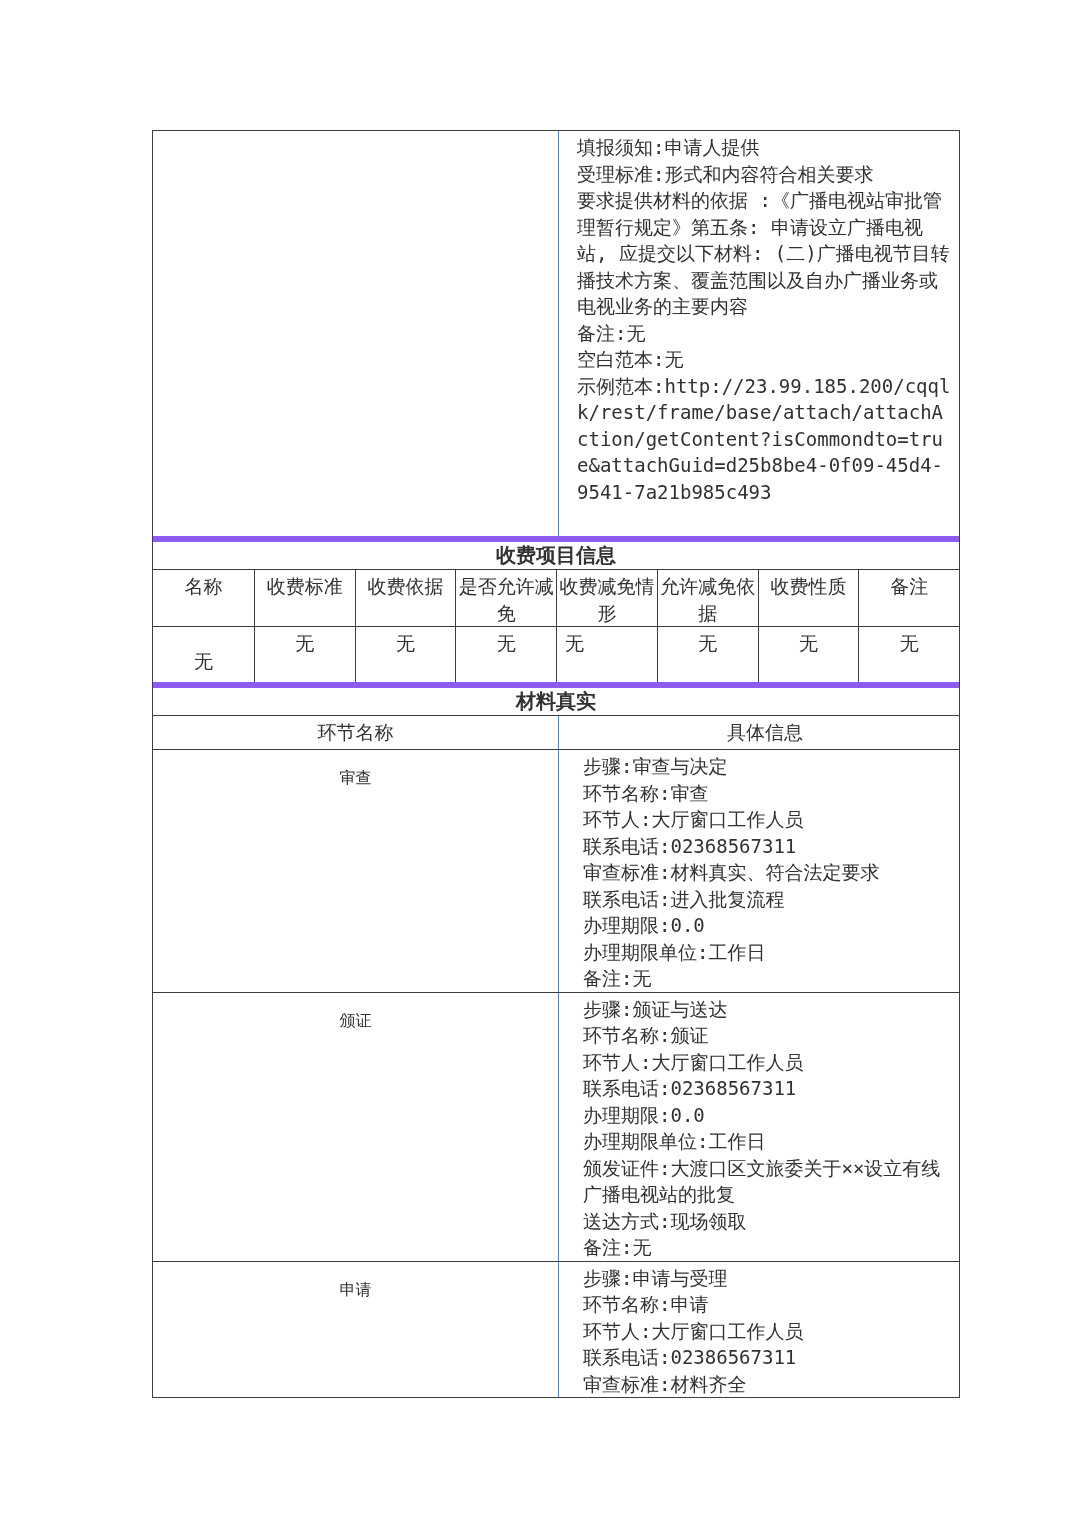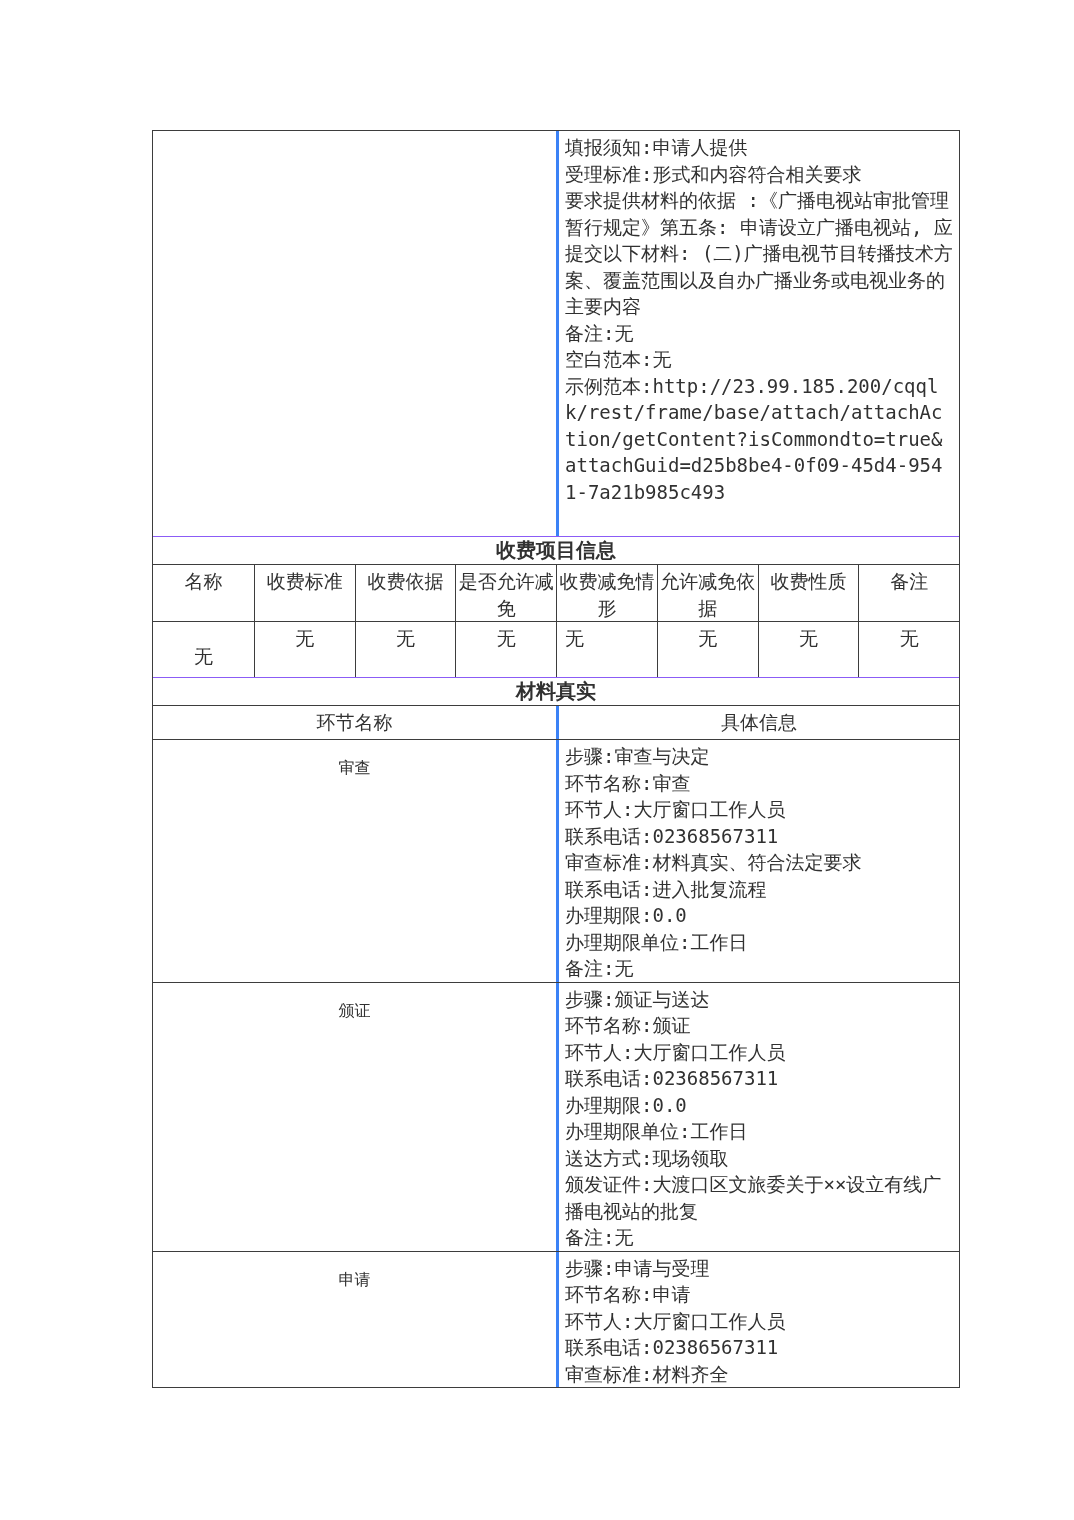--- a/index.html
+++ b/index.html
@@ -27,6 +27,7 @@
     display: flex;
     border-top: 1px solid #3d3d3d;
     box-sizing: border-box;
+    gap: 12px;
   }
   .trow:first-child { border-top: none; }
   .cell-left {

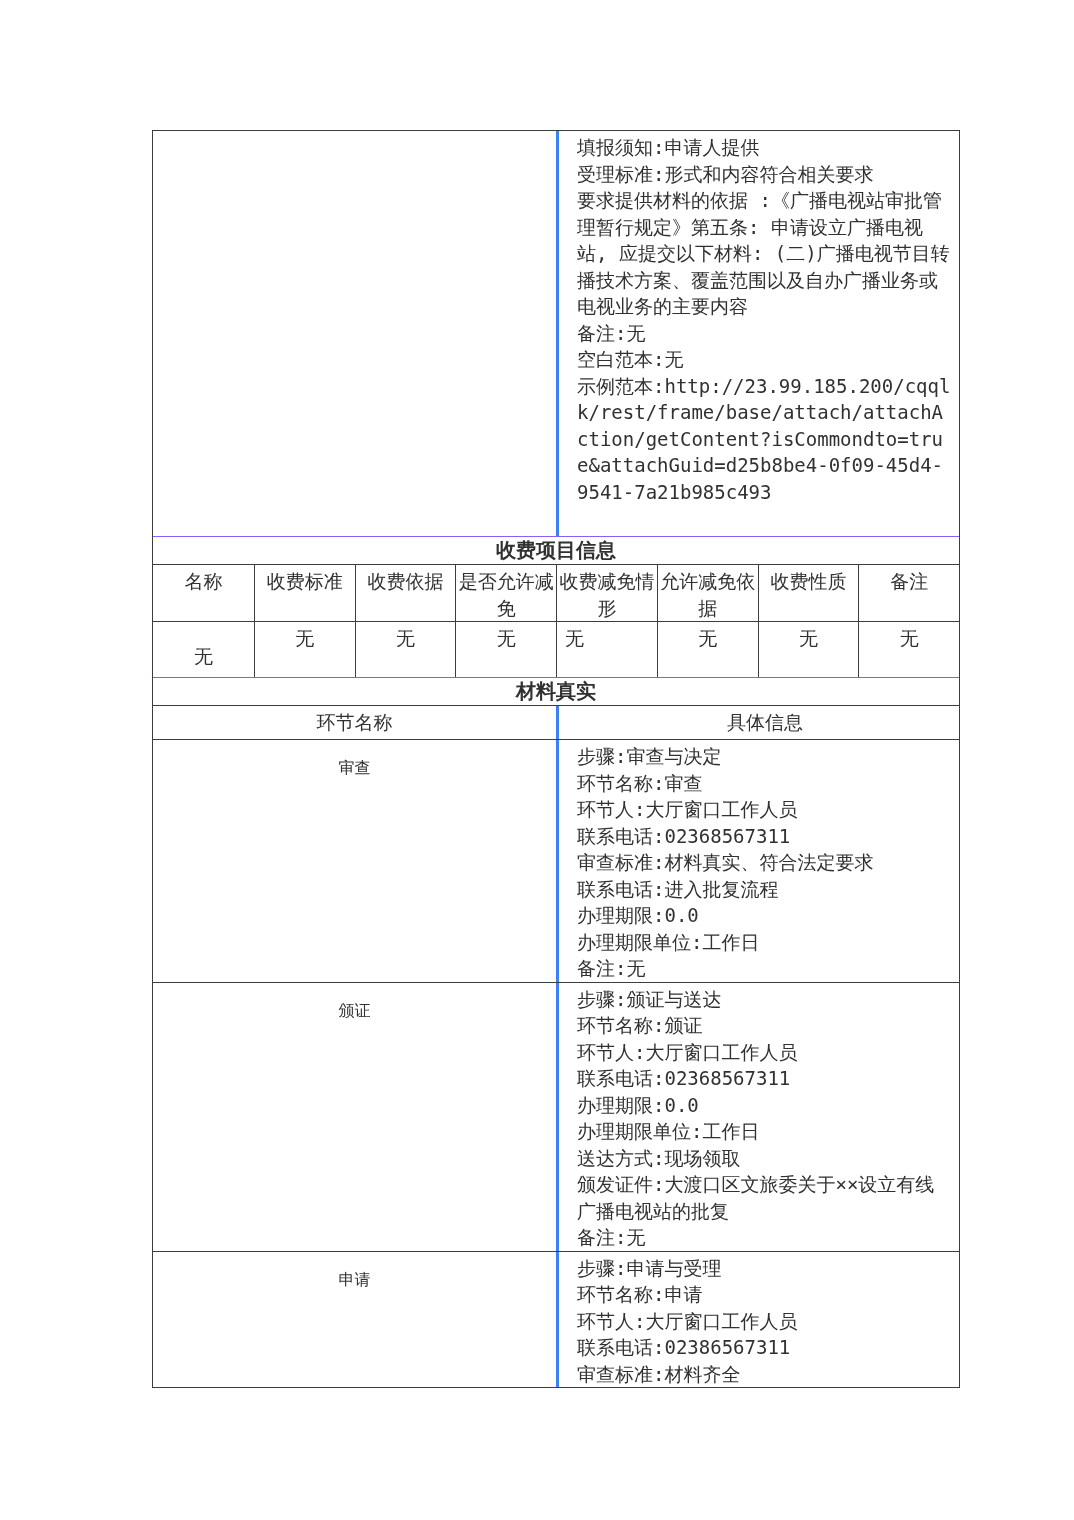--- a/index.html
+++ b/index.html
@@ -51,7 +51,7 @@
   .para.url { word-break: break-all; }
   .notice-row { min-height: 405px; }
   .section-bar {
-    border-top: 1px solid #8b5cf6;
+    border-top: 6px solid #8b5cf6;
     text-align: center;
     font-weight: bold;
     font-size: 20px;

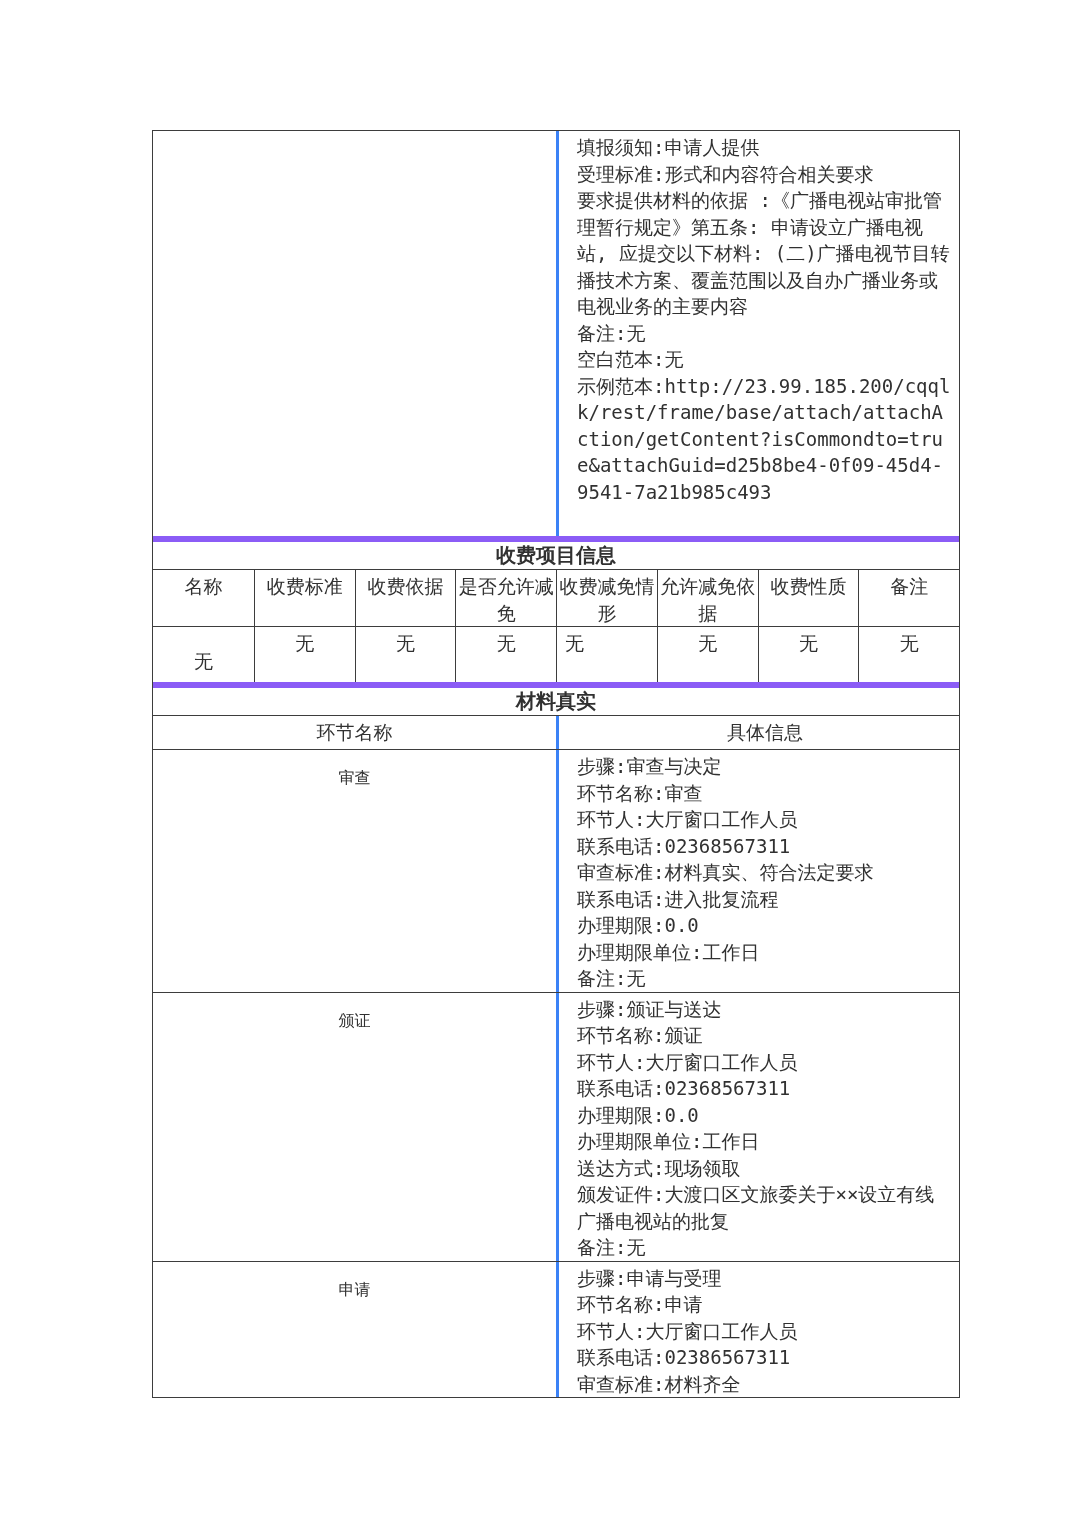--- a/index.html
+++ b/index.html
@@ -33,7 +33,7 @@
   .cell-left {
     width: 406px;
     flex: none;
-    border-right: 3px solid #3b82f6;
+    border-right: 1px solid #3b82f6;
     box-sizing: border-box;
   }
   .cell-right {

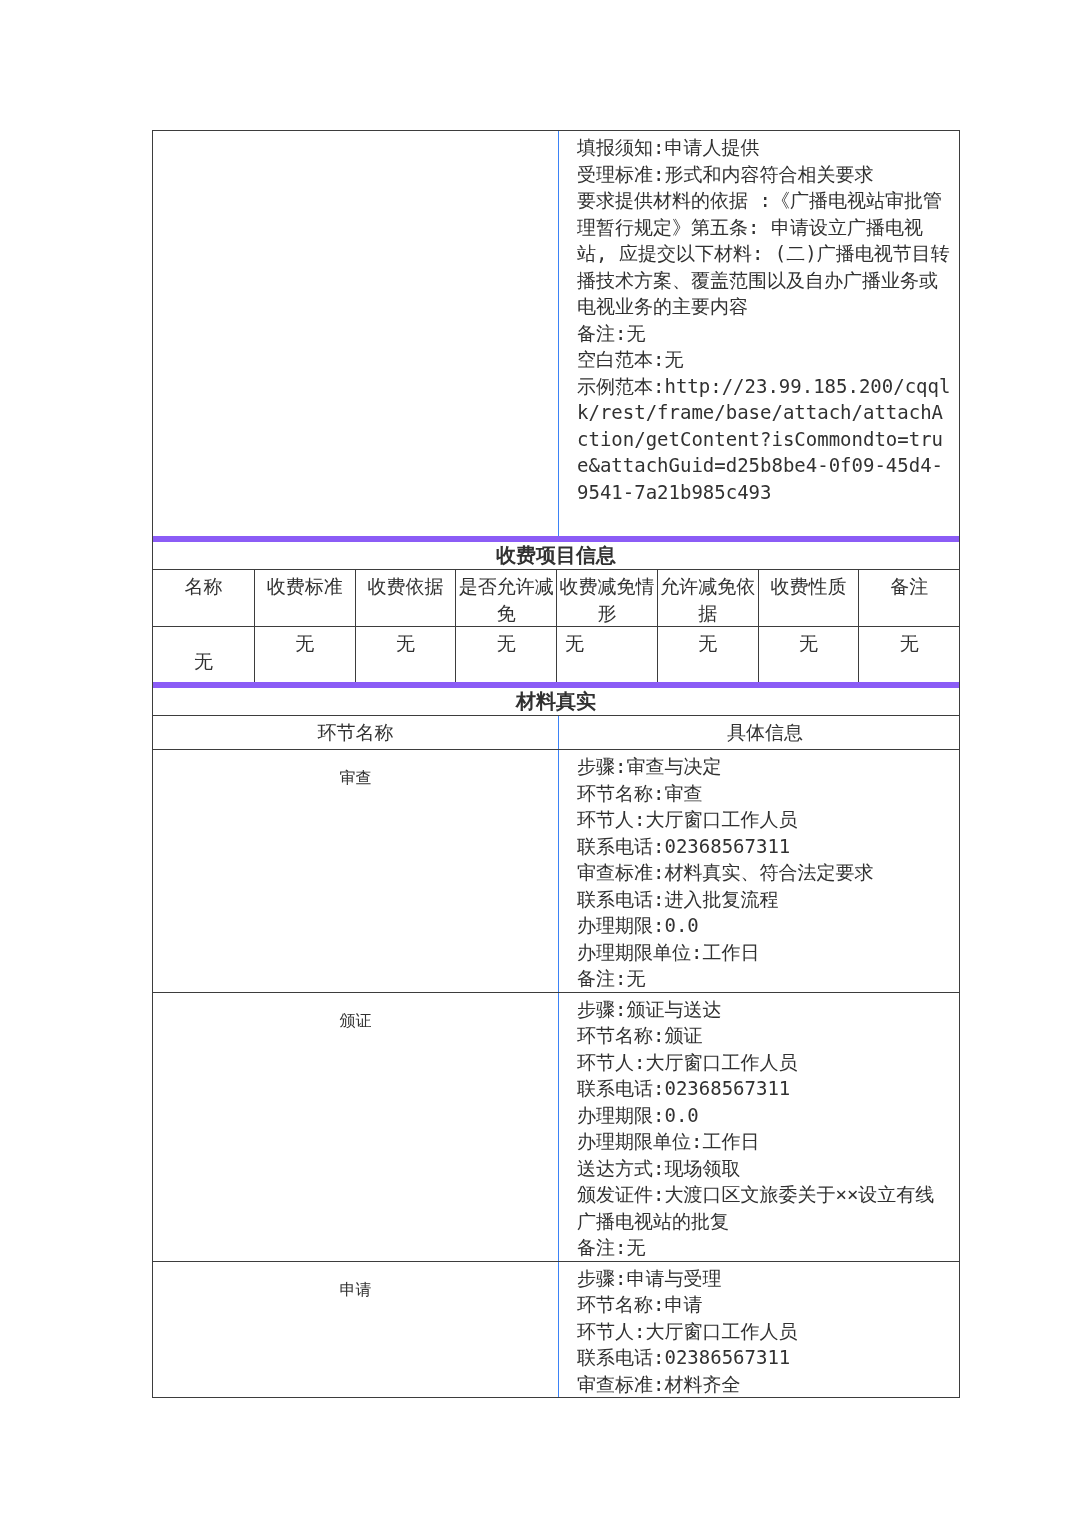--- a/index.html
+++ b/index.html
@@ -102,6 +102,7 @@
     font-size: 19px;
     line-height: 26.5px;
     overflow-wrap: break-word;
+    margin-left: 6px;
   }
   .r-shencha  { min-height: 242px; }
   .r-banzheng { min-height: 264px; }

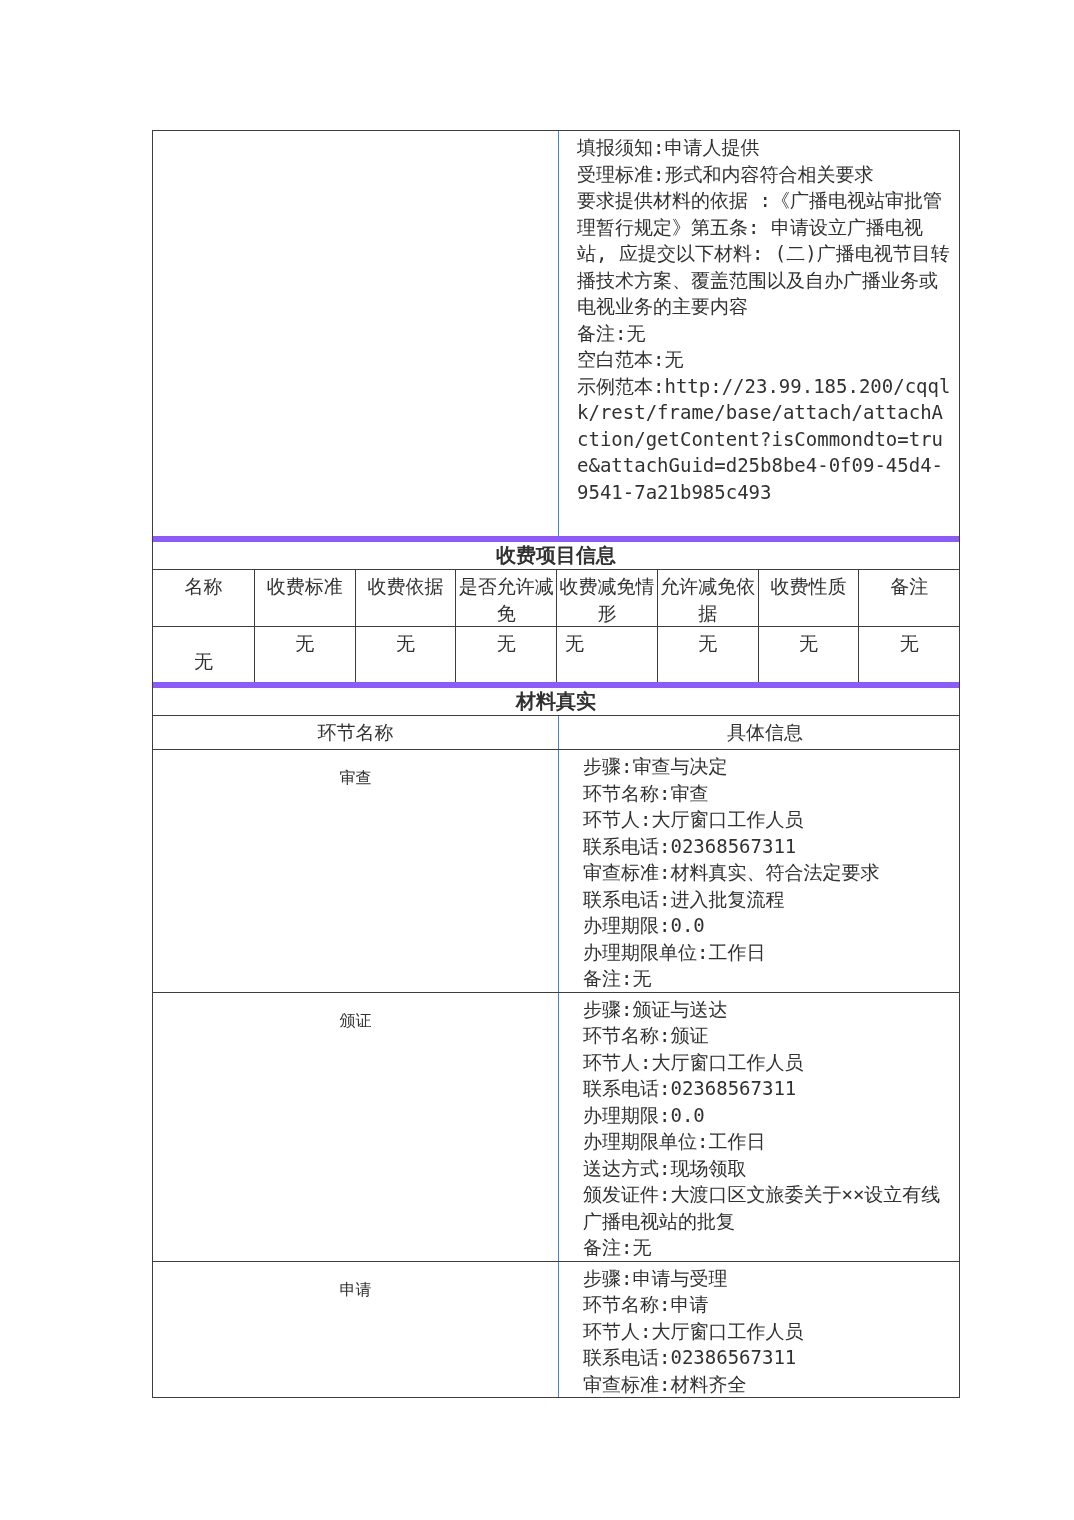--- a/index.html
+++ b/index.html
@@ -180,8 +180,8 @@
       <div class="detail-line">联系电话:02368567311</div>
       <div class="detail-line">办理期限:0.0</div>
       <div class="detail-line">办理期限单位:工作日</div>
+      <div class="detail-line">颁发证件:大渡口区文旅委关于××设立有线广播电视站的批复</div>
       <div class="detail-line">送达方式:现场领取</div>
-      <div class="detail-line">颁发证件:大渡口区文旅委关于××设立有线广播电视站的批复</div>
       <div class="detail-line">备注:无</div>
     </div>
   </div>

